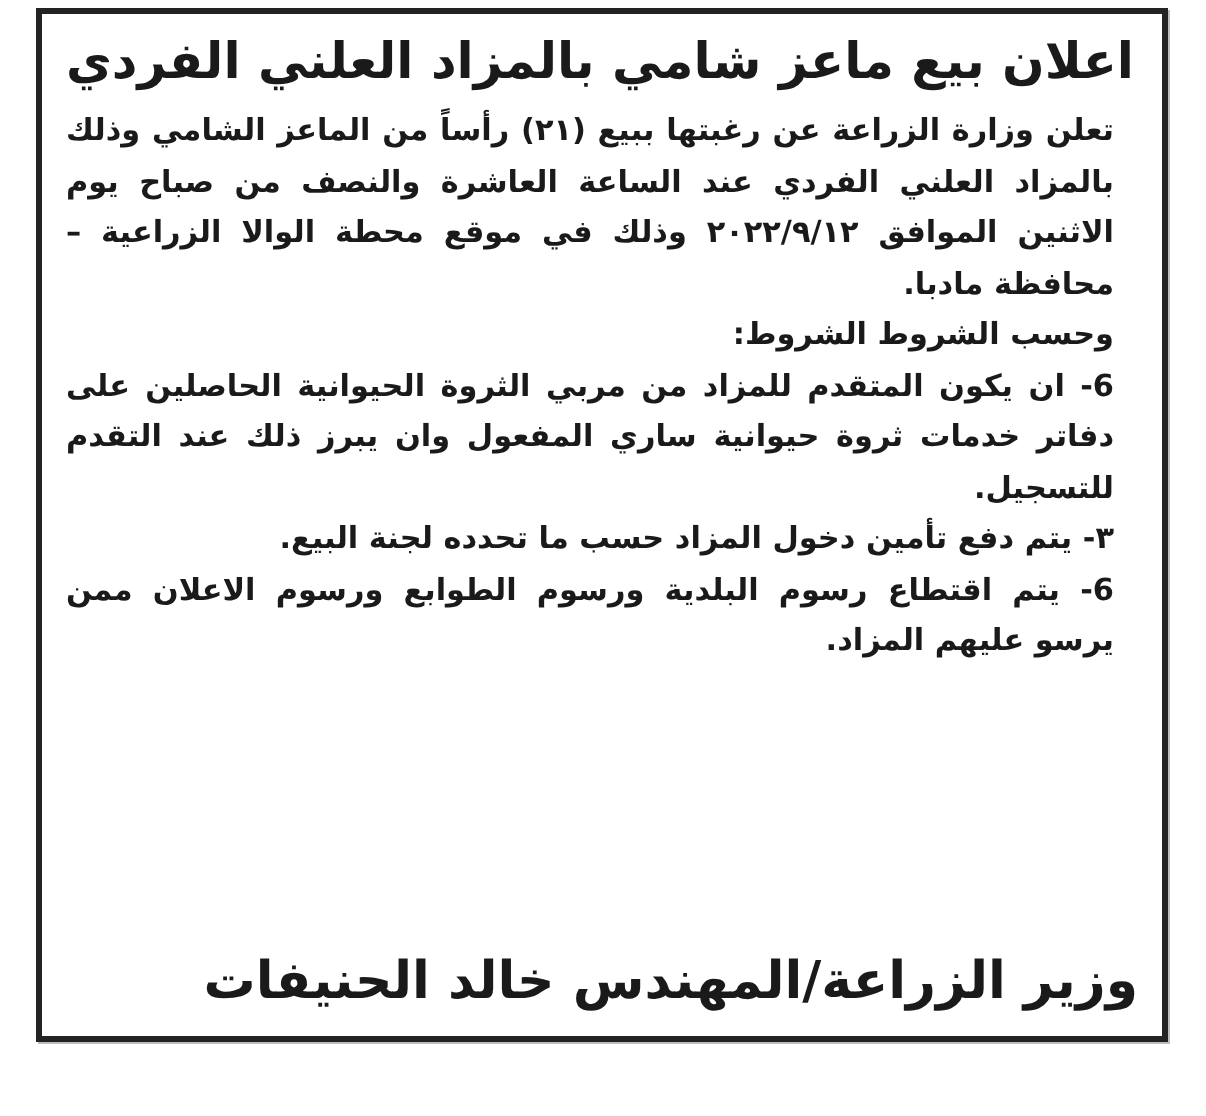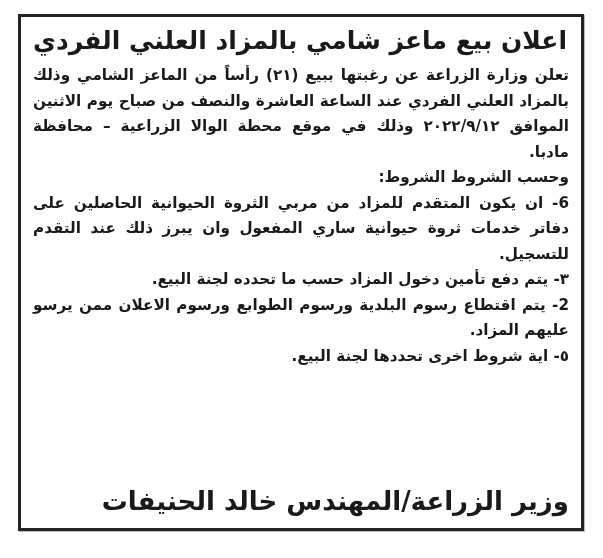--- a/index.html
+++ b/index.html
@@ -18,7 +18,7 @@
     .ad-frame {
       position: absolute;
       left: 18px;
-      top: 14px;
+      top: 4px;
       width: 560px;
       height: 511px;
       border: 3px solid #232323;

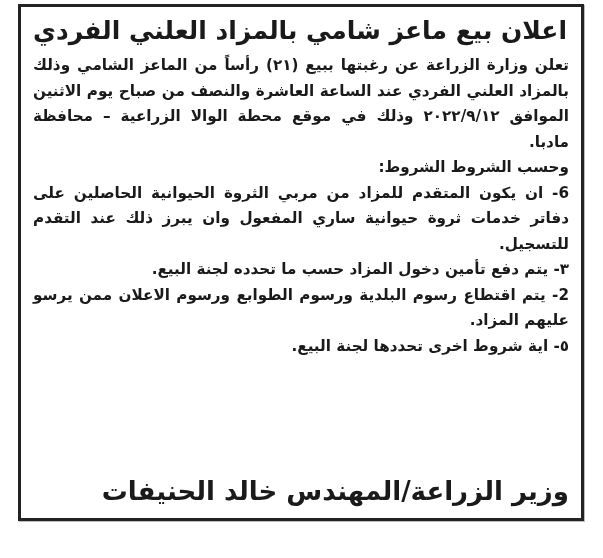--- a/index.html
+++ b/index.html
@@ -38,7 +38,7 @@
       white-space: nowrap;
     }
     .ad-body {
-      padding: 4px 12px 0 12px;
+      padding: 4px 24px 0 12px;
       font-size: 15.2px;
       font-weight: bold;
       line-height: 25.5px;

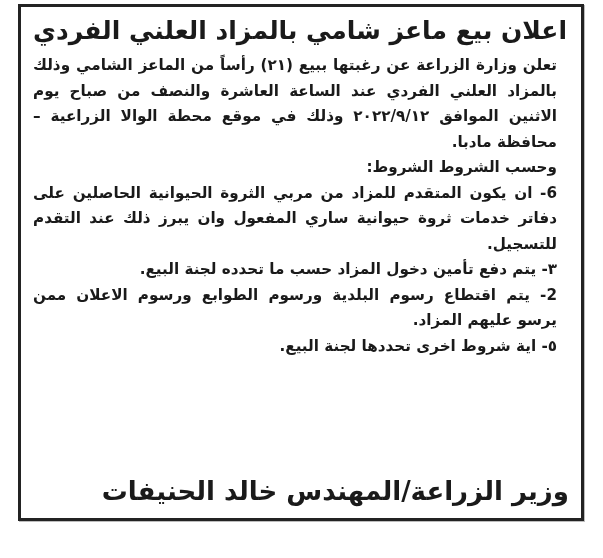--- a/index.html
+++ b/index.html
@@ -82,7 +82,7 @@
     <ul class="conditions-list">
       <li>6- ان يكون المتقدم للمزاد من مربي الثروة الحيوانية الحاصلين على دفاتر خدمات ثروة حيوانية ساري المفعول وان يبرز ذلك عند التقدم للتسجيل.</li>
       <li>٣- يتم دفع تأمين دخول المزاد حسب ما تحدده لجنة البيع.</li>
-      <li>2- يتم اقتطاع رسوم البلدية ورسوم الطوابع ورسوم الاعلان ممن يرسو عليهم المزاد.</li>
+      <li>6- يتم اقتطاع رسوم البلدية ورسوم الطوابع ورسوم الاعلان ممن يرسو عليهم المزاد.</li>
       <li>٥- اية شروط اخرى تحددها لجنة البيع.</li>
     </ul>
   </div>

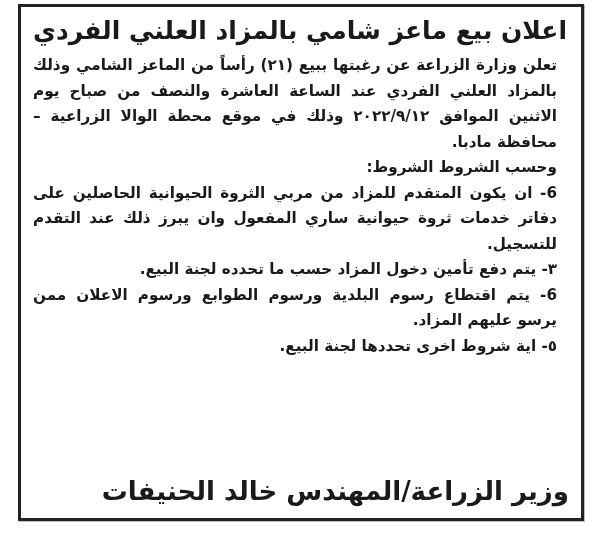--- a/index.html
+++ b/index.html
@@ -83,7 +83,6 @@
       <li>6- ان يكون المتقدم للمزاد من مربي الثروة الحيوانية الحاصلين على دفاتر خدمات ثروة حيوانية ساري المفعول وان يبرز ذلك عند التقدم للتسجيل.</li>
       <li>٣- يتم دفع تأمين دخول المزاد حسب ما تحدده لجنة البيع.</li>
       <li>6- يتم اقتطاع رسوم البلدية ورسوم الطوابع ورسوم الاعلان ممن يرسو عليهم المزاد.</li>
-      <li>٥- اية شروط اخرى تحددها لجنة البيع.</li>
     </ul>
   </div>
 

